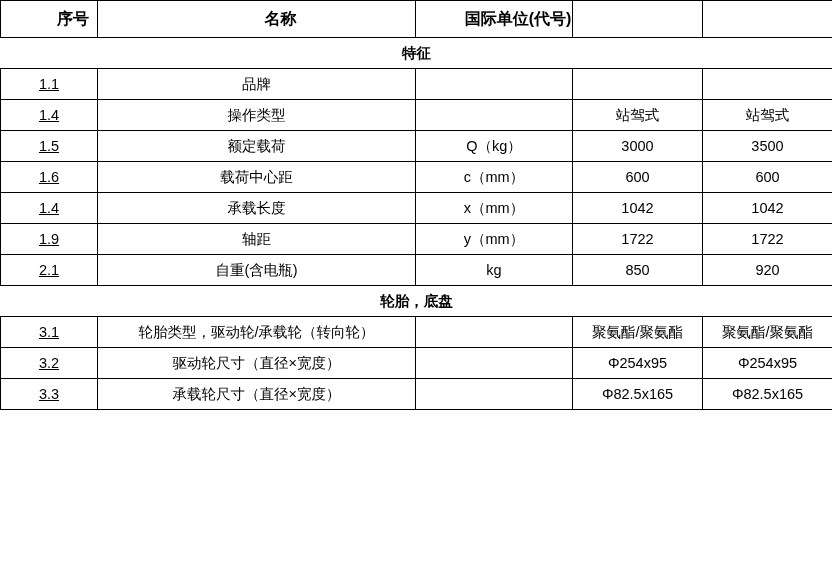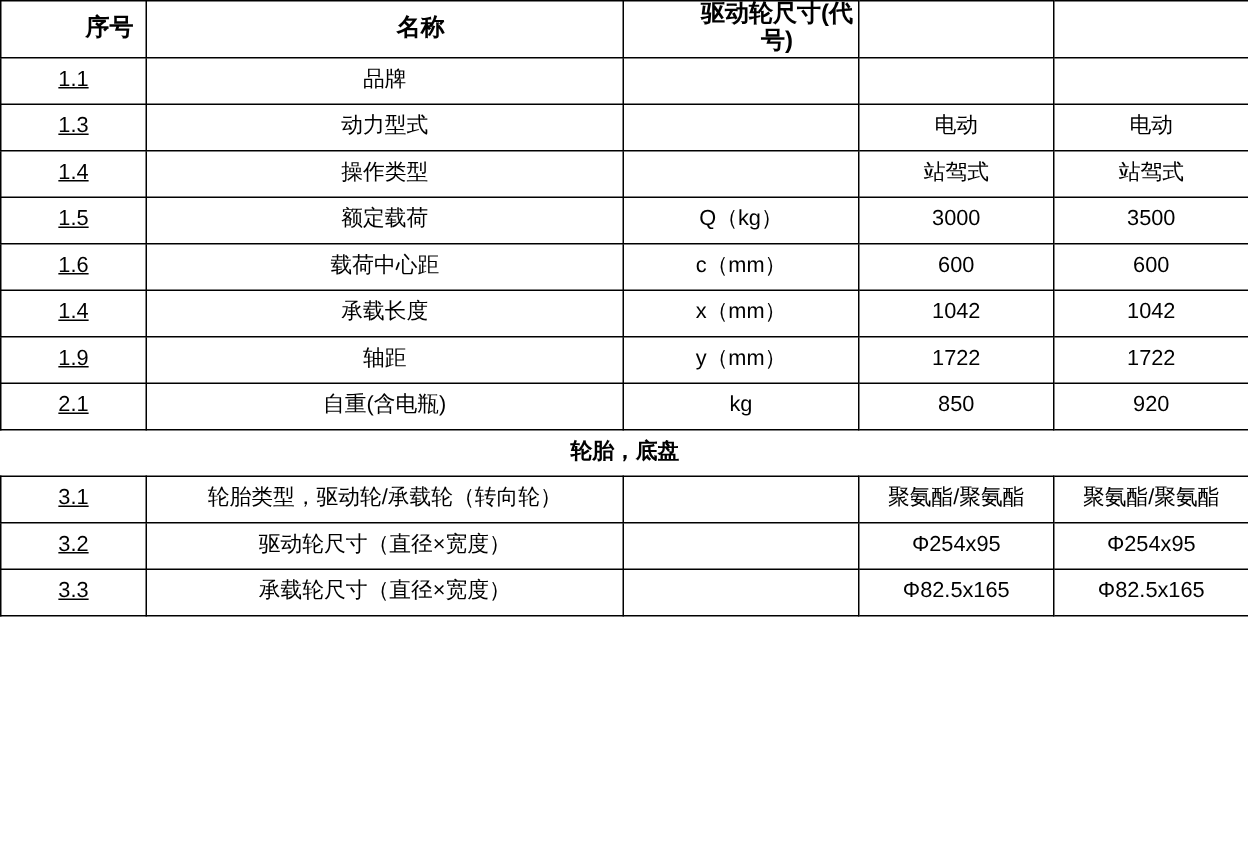--- a/index.html
+++ b/index.html
@@ -83,7 +83,7 @@
       <tr class="header-row">
         <td>序号</td>
         <td>名称</td>
-        <td>驱动轮尺寸(代号)</td>
+        <td>国际单位(代号)</td>
         <td></td>
         <td></td>
       </tr>

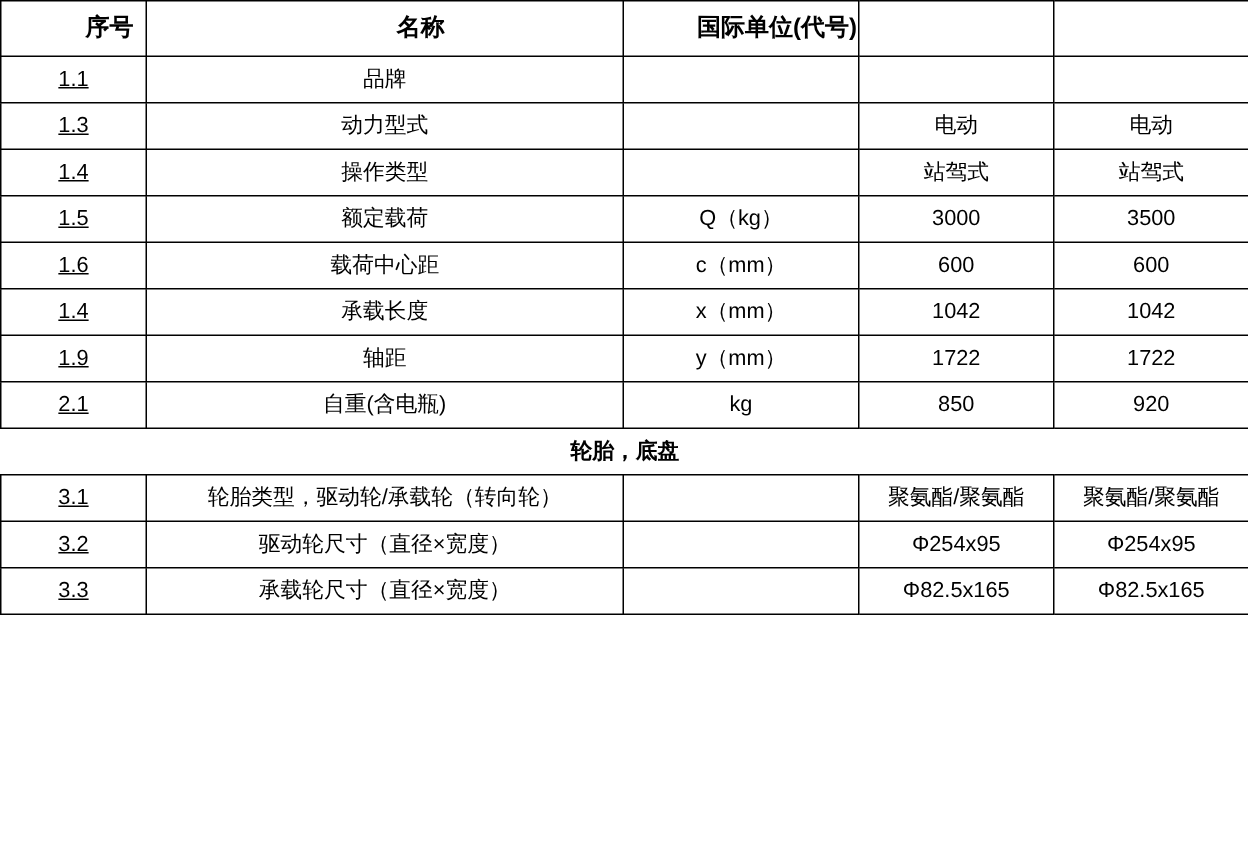--- a/index.html
+++ b/index.html
@@ -88,6 +88,9 @@
         <td></td>
       </tr>
 
+      <tr class="section-row">
+        <td class="section" colspan="5">特征</td>
+      </tr>
 
       <tr>
         <td class="num">1.1</td>

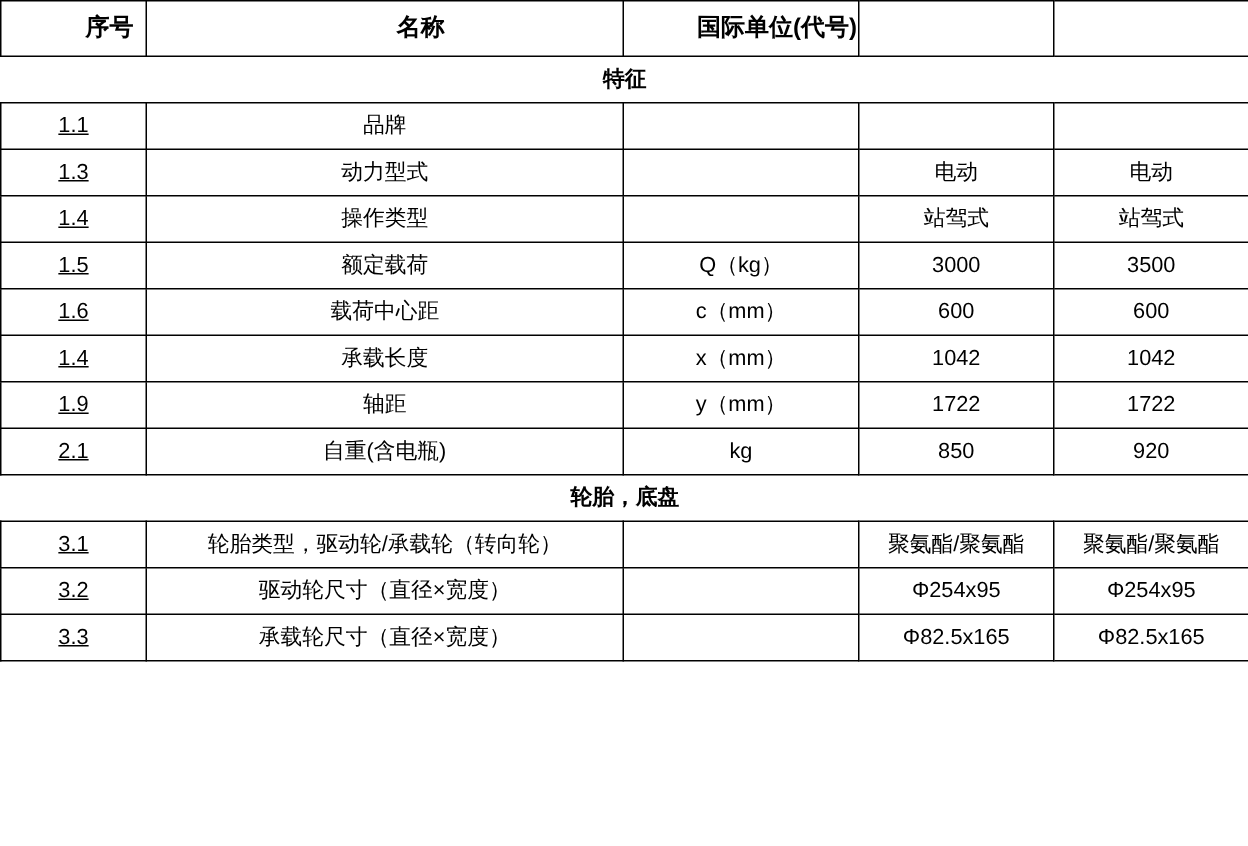--- a/index.html
+++ b/index.html
@@ -100,13 +100,6 @@
         <td class="val"></td>
       </tr>
       <tr>
-        <td class="num">1.3</td>
-        <td class="name">动力型式</td>
-        <td class="unit"></td>
-        <td class="val">电动</td>
-        <td class="val">电动</td>
-      </tr>
-      <tr>
         <td class="num">1.4</td>
         <td class="name">操作类型</td>
         <td class="unit"></td>

